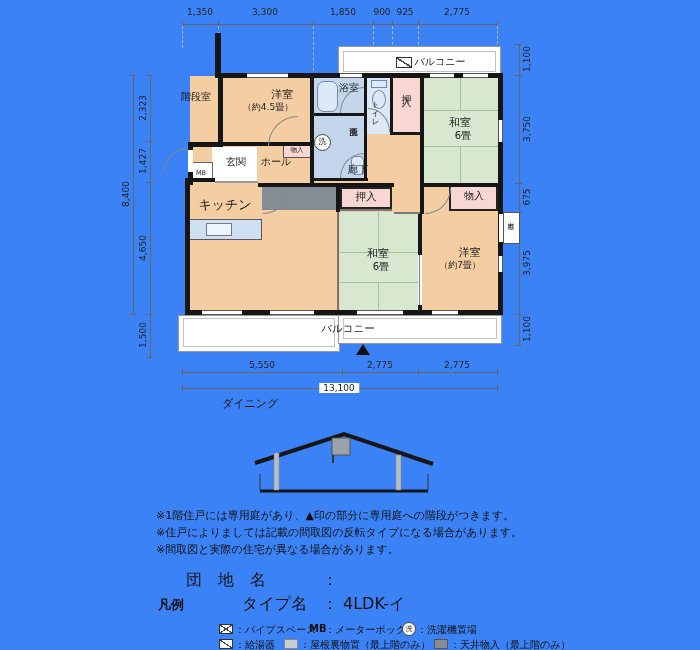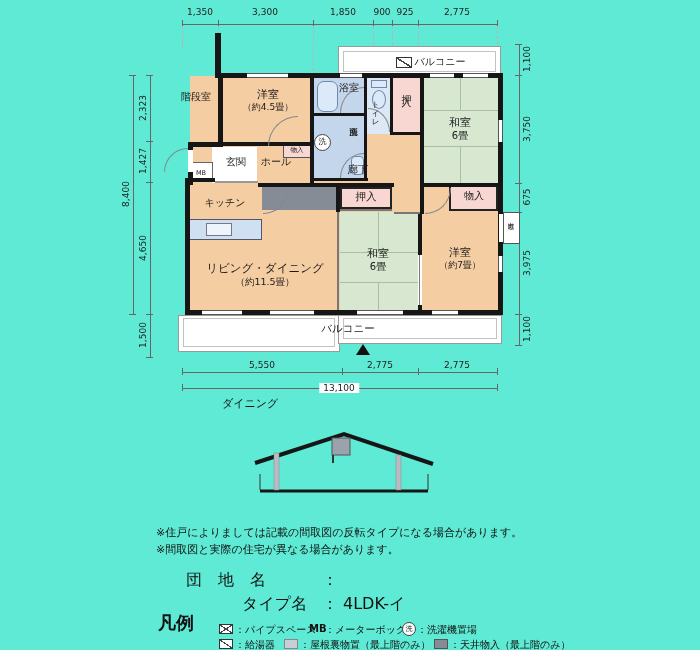--- a/index.html
+++ b/index.html
@@ -3,7 +3,7 @@
 <meta charset="utf-8">
 <style>
   html,body{margin:0;padding:0;background:#fff}
-  #canvas{position:relative;width:700px;height:650px;background:#5eead4;overflow:hidden;
+  #canvas{position:relative;width:700px;height:650px;background:#3b82f6;overflow:hidden;
           font-family:"DejaVu Sans",sans-serif;color:#1a1a1a}
   .abs{position:absolute}
   .wall{position:absolute;background:#161616}

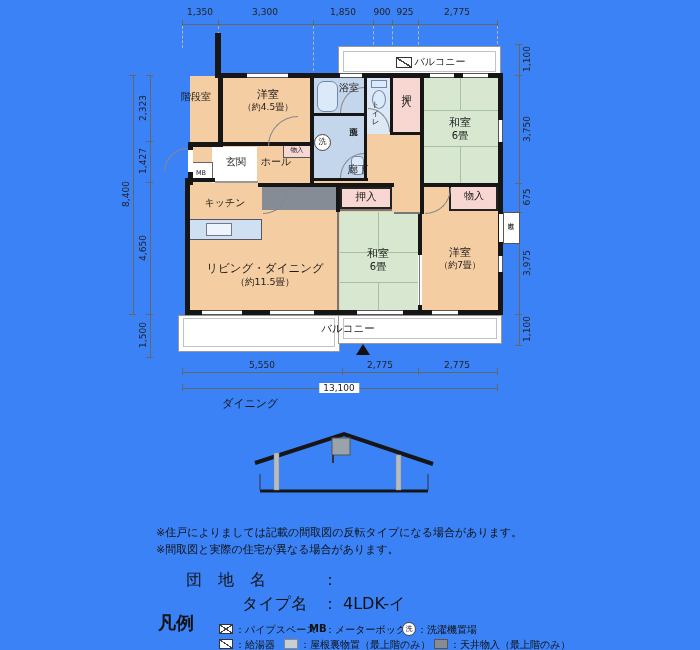--- a/index.html
+++ b/index.html
@@ -22,7 +22,7 @@
   .arc-tl{border-top:1px solid #888;border-left:1px solid #888;border-top-left-radius:100%}
   .arc-tr{border-top:1px solid #888;border-right:1px solid #888;border-top-right-radius:100%}
   .arc-br{border-bottom:1px solid #888;border-right:1px solid #888;border-bottom-right-radius:100%}
-  .lbl{position:absolute;font-size:10px;line-height:1.18;text-align:center;white-space:nowrap}
+  .lbl{position:absolute;font-size:10px;line-height:1.18;text-align:right;white-space:nowrap}
   .cx{transform:translateX(-50%)}
   .vlbl{position:absolute;writing-mode:vertical-rl;text-orientation:upright;letter-spacing:1px;white-space:nowrap}
   .vdim{position:absolute;font-size:9px;color:#222;white-space:nowrap;transform:translate(-50%,-50%) rotate(-90deg)}

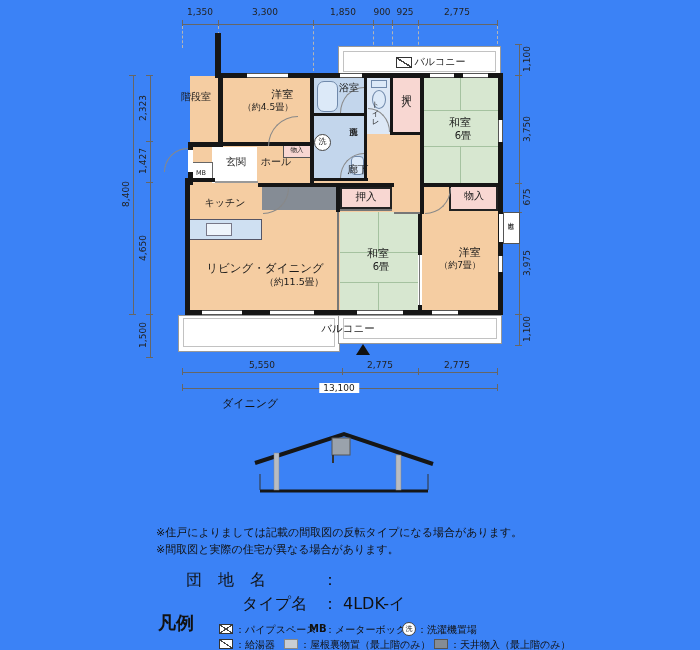--- a/index.html
+++ b/index.html
@@ -233,7 +233,7 @@
   <div class="lbl cx" style="left:276px;top:156px">ホール</div>
   <div class="lbl cx" style="left:358px;top:163px;font-size:10.5px">廊下</div>
   <div class="lbl cx" style="left:201px;top:170px;font-size:6.5px">MB</div>
-  <div class="lbl cx" style="left:225px;top:197px;font-size:10px">キッチン</div>
+  <div class="lbl cx" style="left:225px;top:197px;font-size:13px">キッチン</div>
   <div class="lbl cx" style="left:366px;top:190px;font-size:10.5px">押入</div>
   <div class="lbl cx" style="left:474px;top:190px">物入</div>
   <div class="lbl cx" style="left:265px;top:262px">

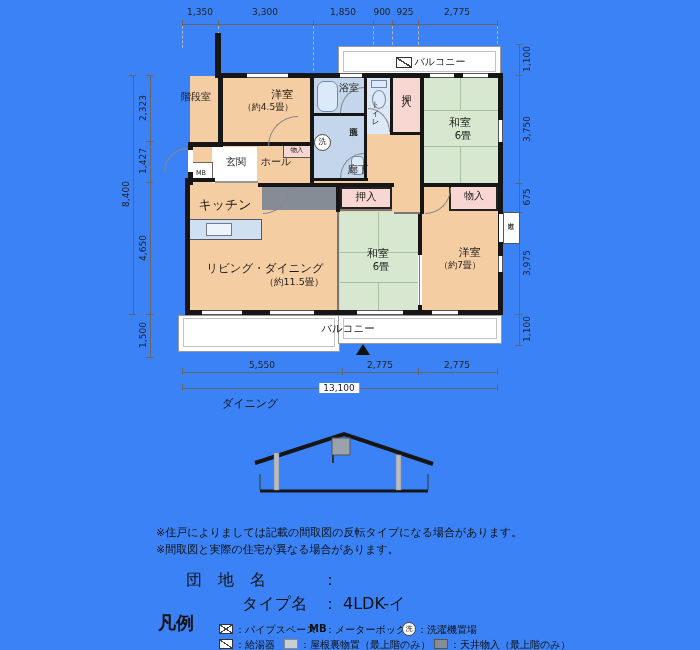--- a/index.html
+++ b/index.html
@@ -236,10 +236,6 @@
   <div class="lbl cx" style="left:225px;top:197px;font-size:13px">キッチン</div>
   <div class="lbl cx" style="left:366px;top:190px;font-size:10.5px">押入</div>
   <div class="lbl cx" style="left:474px;top:190px">物入</div>
-  <div class="lbl cx" style="left:265px;top:262px">
-    <span style="display:block;font-size:11.5px">リビング・ダイニング</span>
-    <span style="display:block;font-size:9.5px">（約11.5畳）</span>
-  </div>
   <div class="lbl cx" style="left:378px;top:248px">
     <span style="display:block;font-size:11px">和室</span>
     <span style="display:block;font-size:10px">6畳</span>

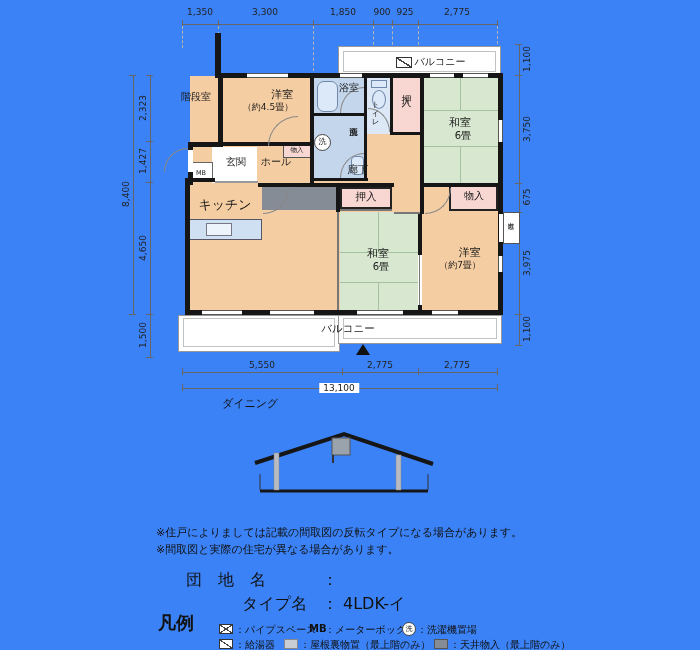--- a/index.html
+++ b/index.html
@@ -261,6 +261,7 @@
     <line x1="90" y1="25" x2="90" y2="33" stroke="#333" stroke-width="2"></line>
   </svg>
 
+  <div class="note" style="left:156px;top:508px">※1階住戸には専用庭があり、▲印の部分に専用庭への階段がつきます。</div>
   <div class="note" style="left:156px;top:542px">※間取図と実際の住宅が異なる場合があります。</div>
   <div class="note" style="left:156px;top:525px">※住戸によりましては記載の間取図の反転タイプになる場合があります。</div>
 

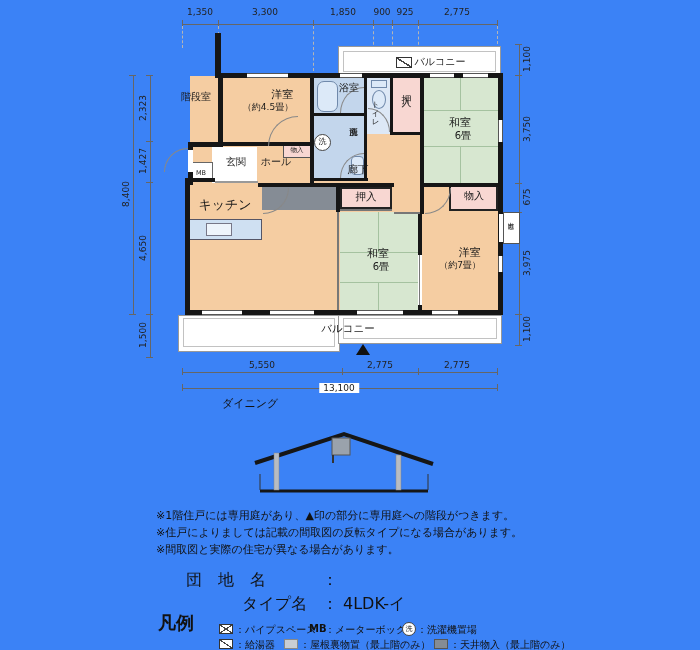--- a/index.html
+++ b/index.html
@@ -271,7 +271,7 @@
   <div class="tb" style="left:322px;top:594px">：</div>
   <div class="tb" style="left:343px;top:594px">4LDK-イ</div>
 
-  <div class="leg" style="left:158px;top:611px;font-size:18px;font-weight:bold">凡例</div>
+  <div class="leg" style="left:158px;top:596px;font-size:13px;font-weight:bold">凡例</div>
   <div class="sym diag2" style="left:219px;top:624px;width:14px;height:10px"></div>
   <div class="leg" style="left:235px;top:623px">：パイプスペース</div>
   <div class="leg" style="left:309px;top:623px;font-weight:bold">MB</div>

